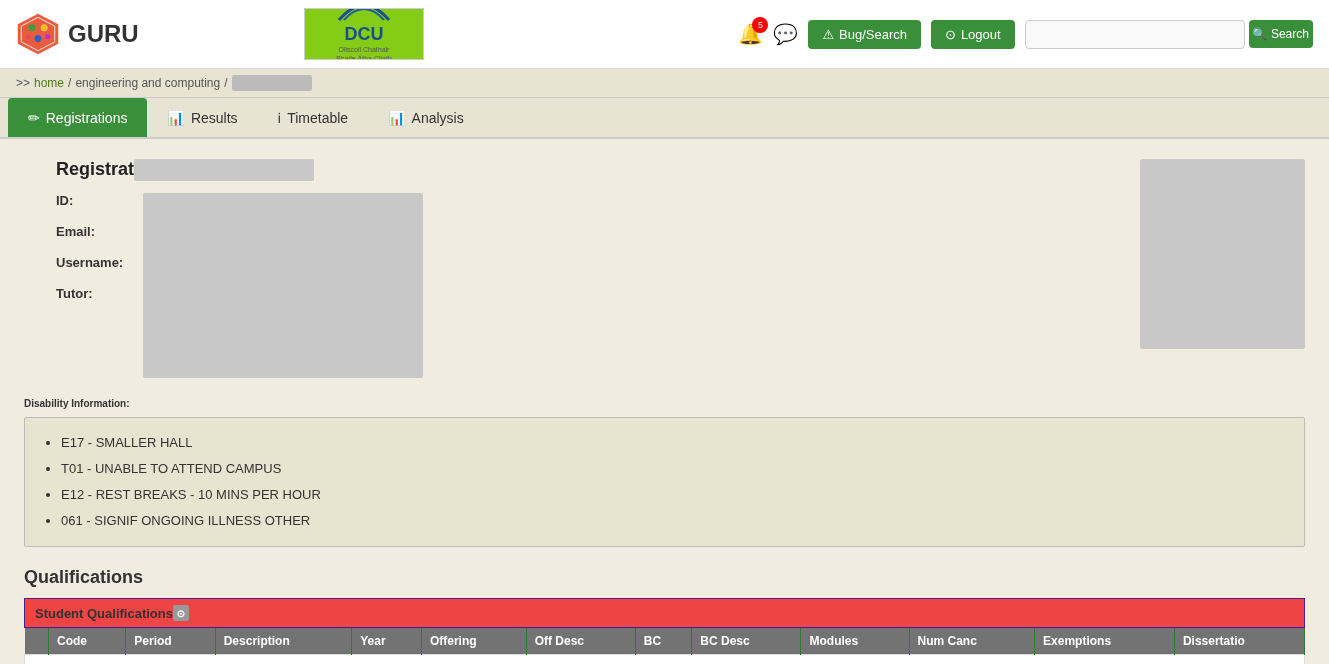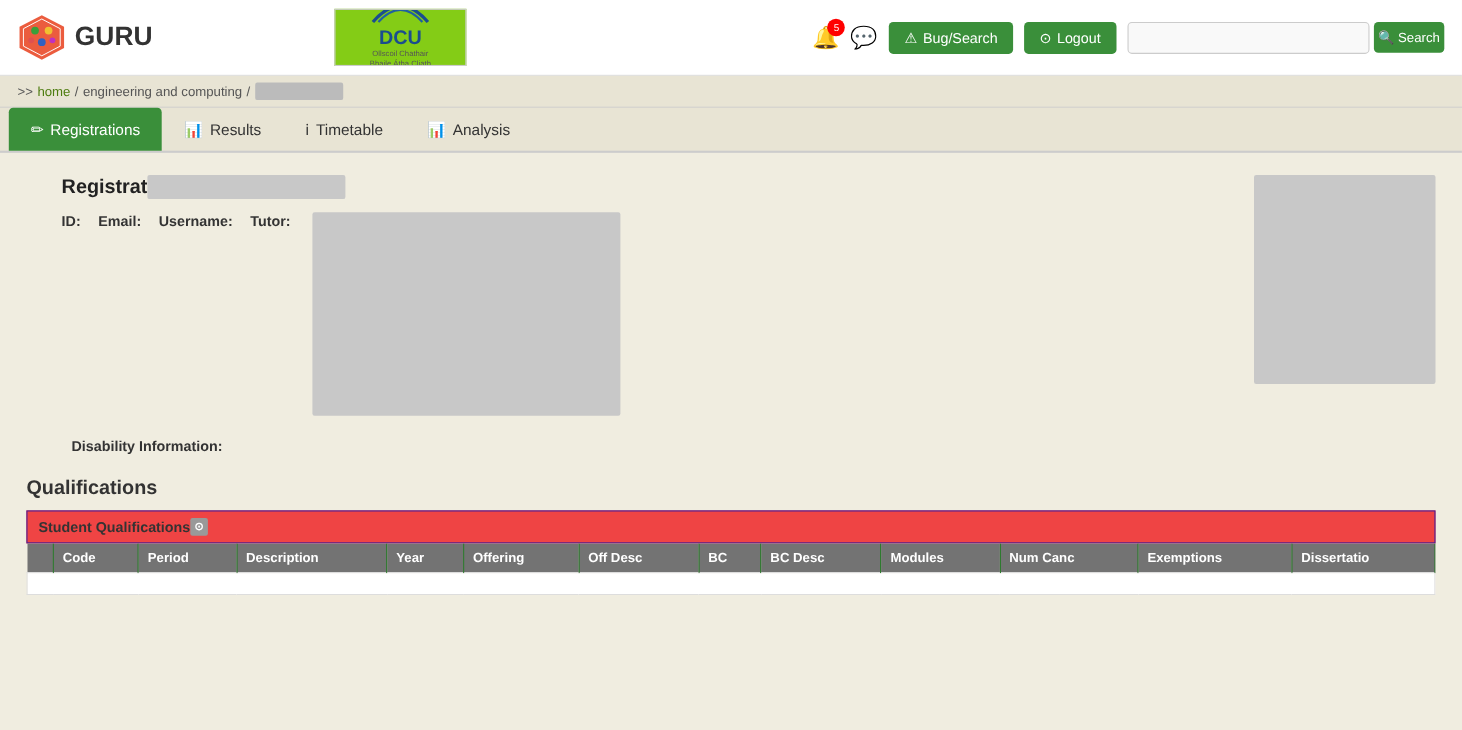--- a/index.html
+++ b/index.html
@@ -185,7 +185,7 @@
     }
     .reg-labels {
       display: flex;
-      flex-direction: row;
+      flex-direction: column;
       gap: 16px;
     }
     .reg-label {

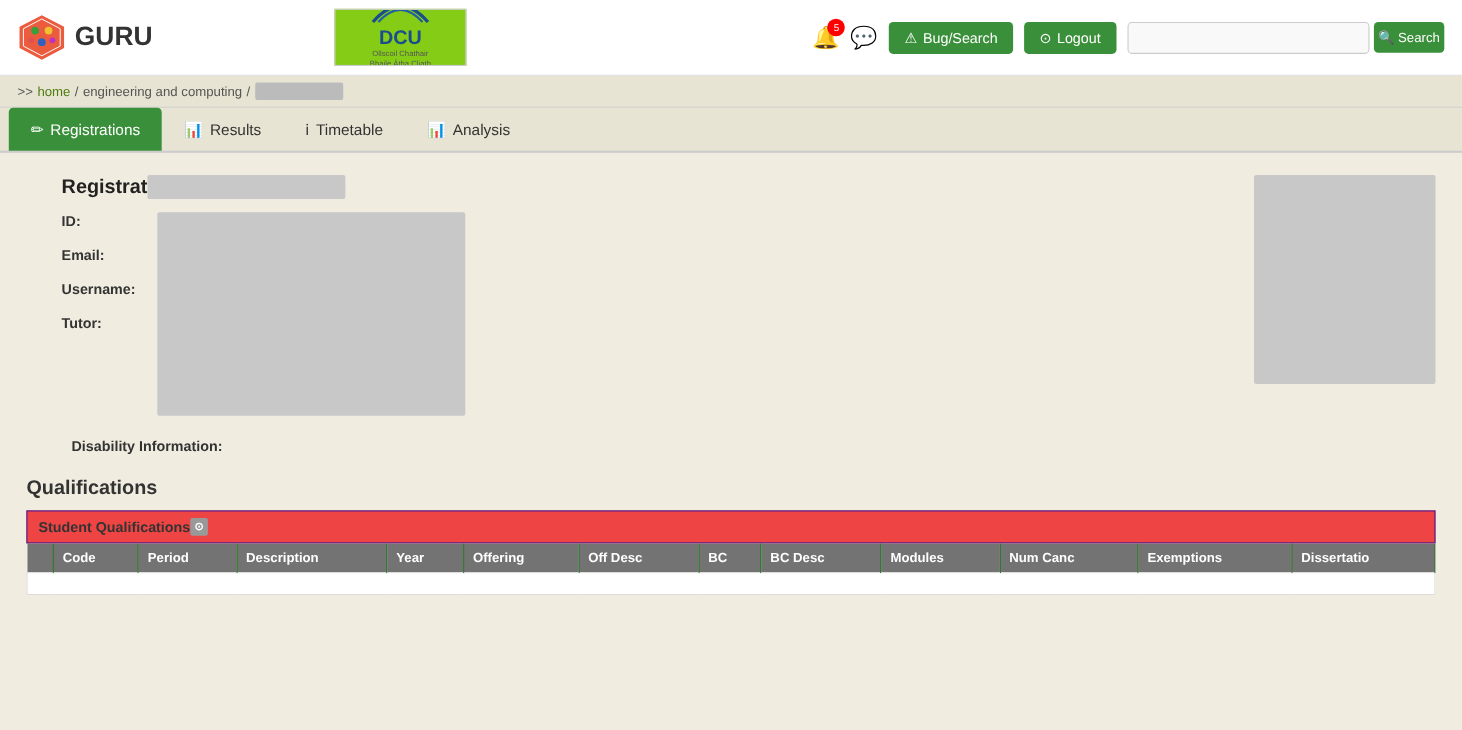--- a/index.html
+++ b/index.html
@@ -213,9 +213,8 @@
     }
     .disability-title {
       font-weight: bold;
-      font-size: 13px;
+      font-size: 10px;
       margin-bottom: 8px;
-      margin-left: 41px;
     }
     .disability-box {
       border: 1px solid #bbb;

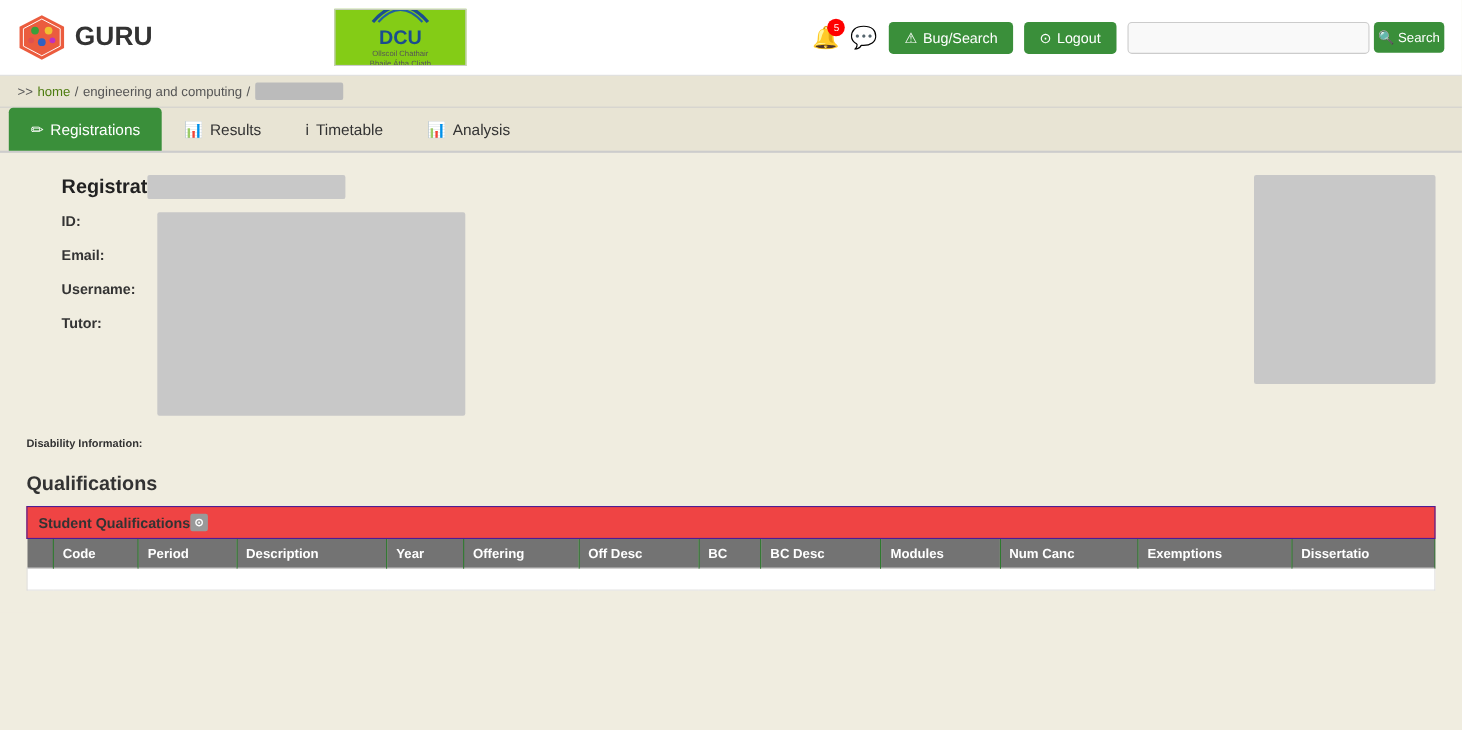--- a/index.html
+++ b/index.html
@@ -405,6 +405,14 @@
 
   <div class="disability-section">
     <div class="disability-title">Disability Information:</div>
+    <div class="disability-box">
+      <ul>
+        <li>E17 - SMALLER HALL</li>
+        <li>T01 - UNABLE TO ATTEND CAMPUS</li>
+        <li>E12 - REST BREAKS - 10 MINS PER HOUR</li>
+        <li>061 - SIGNIF ONGOING ILLNESS OTHER</li>
+      </ul>
+    </div>
   </div>
 
   <div class="qualifications-section">

